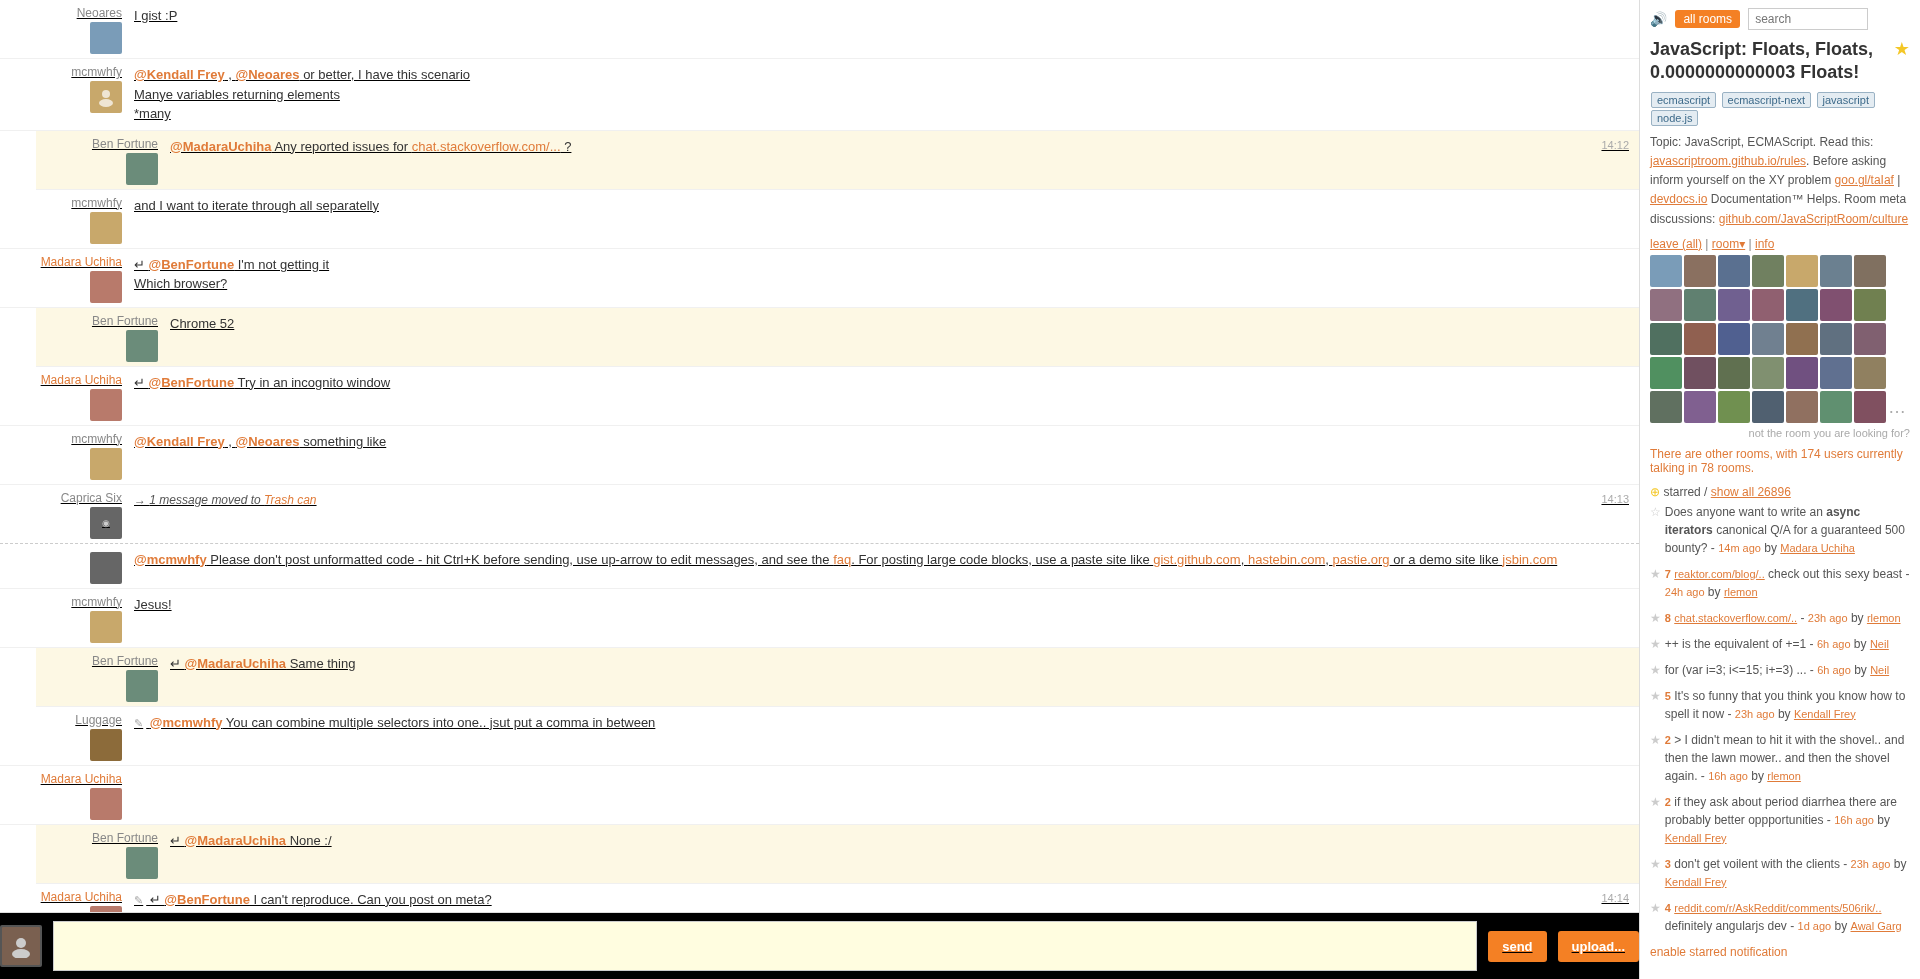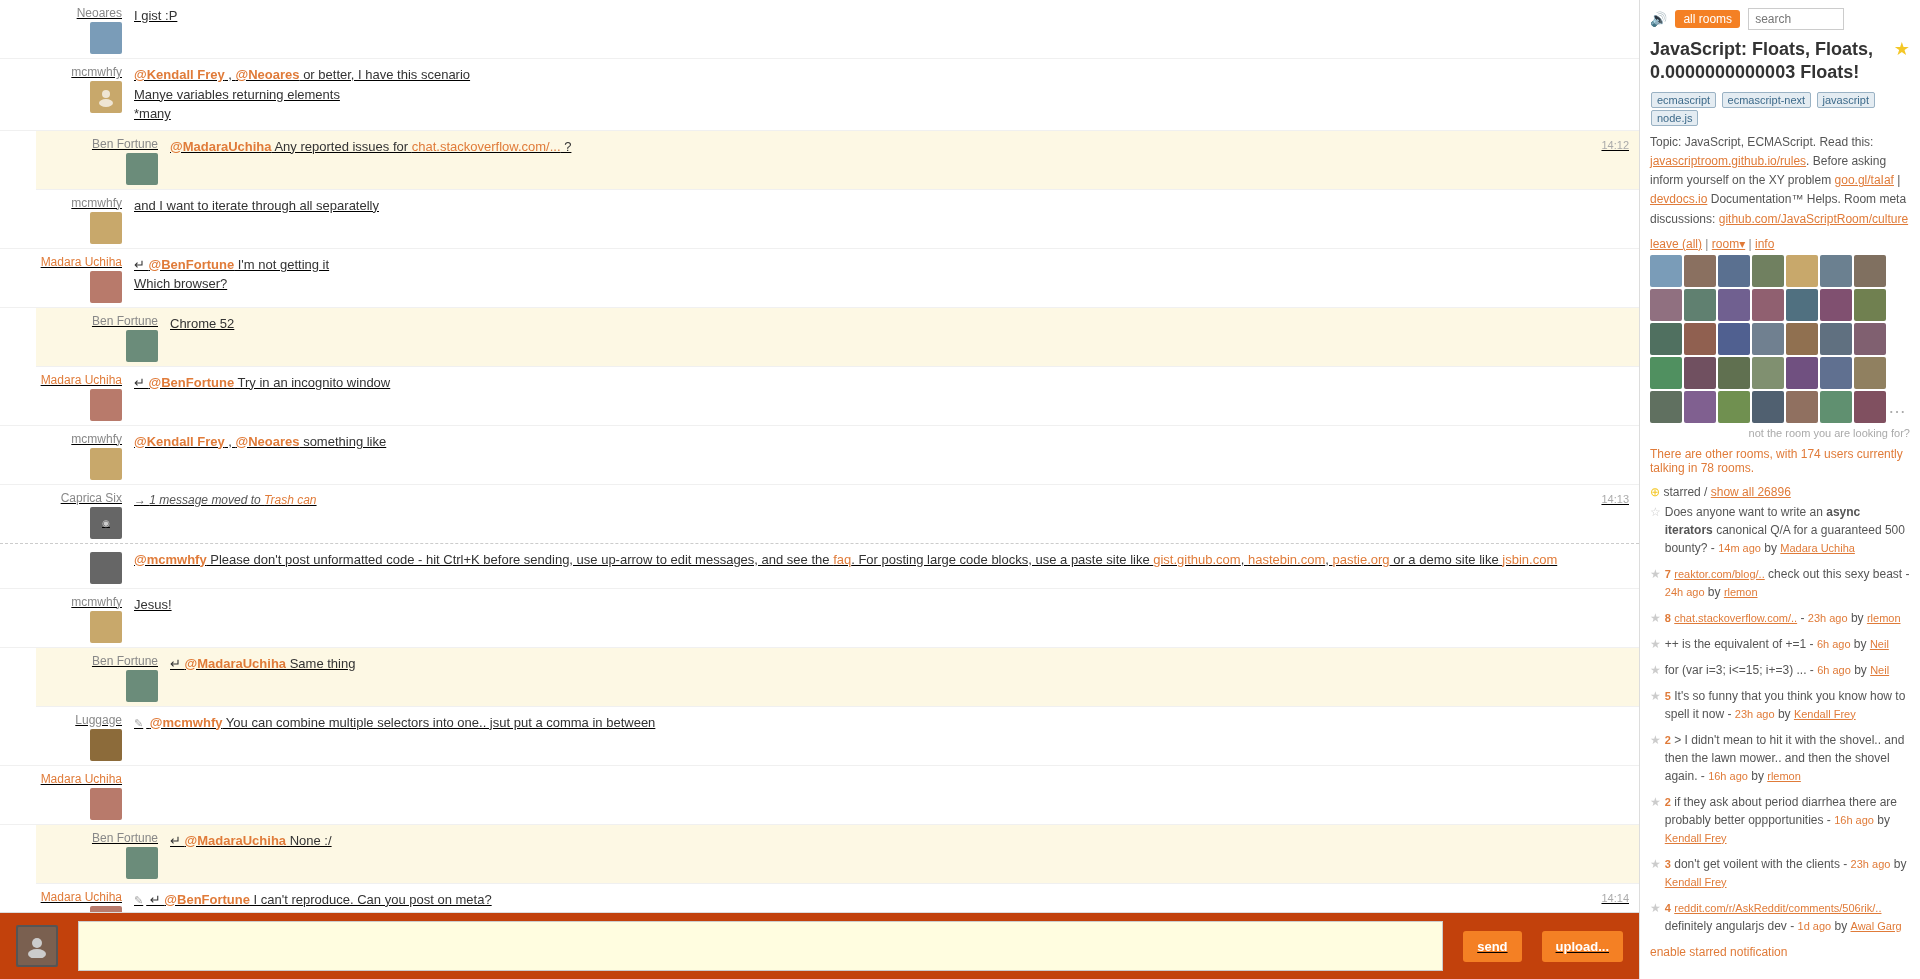--- a/index.html
+++ b/index.html
@@ -182,7 +182,7 @@
       border: 1px solid #ccc;
       padding: 3px 6px;
       font-size: 12px;
-      width: 96px;
+      width: 120px;
     }
     
     #room-title {

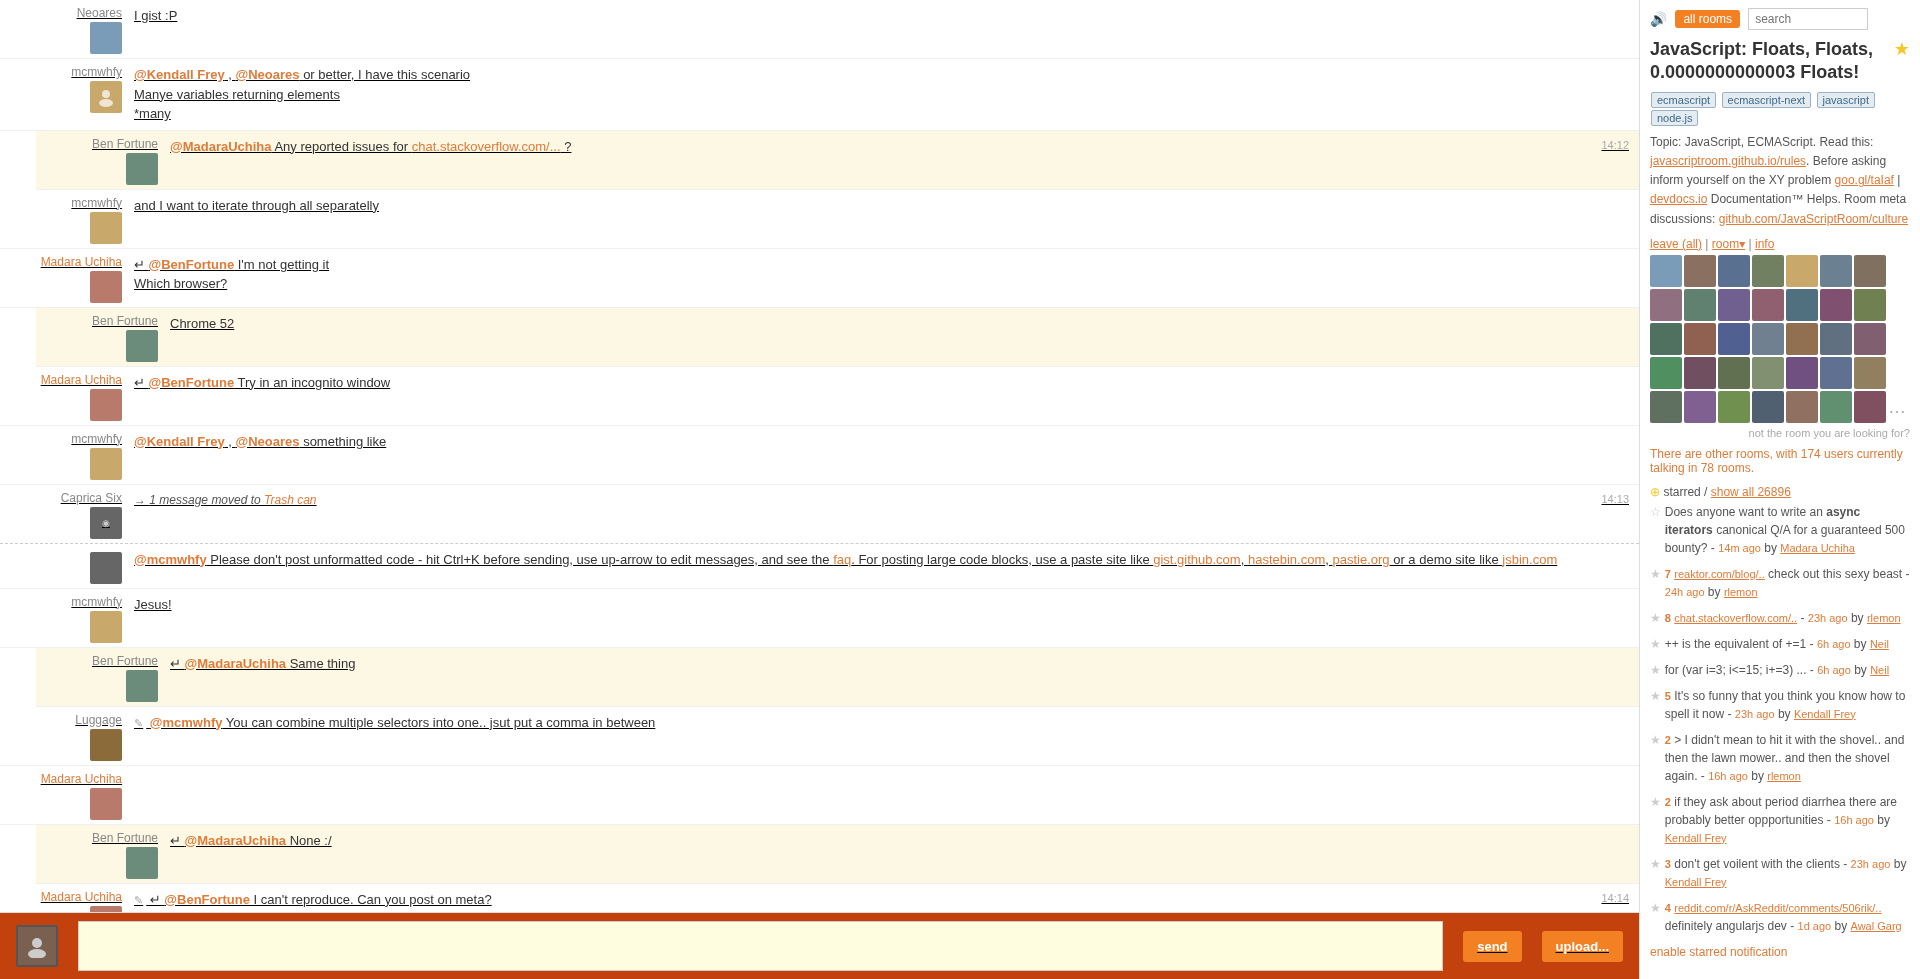--- a/index.html
+++ b/index.html
@@ -107,10 +107,10 @@
     #input-area {
       display: flex;
       align-items: center;
-      padding: 8px 16px;
+      padding: 8px 0;
       border-top: 1px solid #ddd;
-      background: #c2410c;
-      gap: 20px;
+      background: #000000;
+      gap: 11px;
     }
     
     #user-avatar-bottom {

